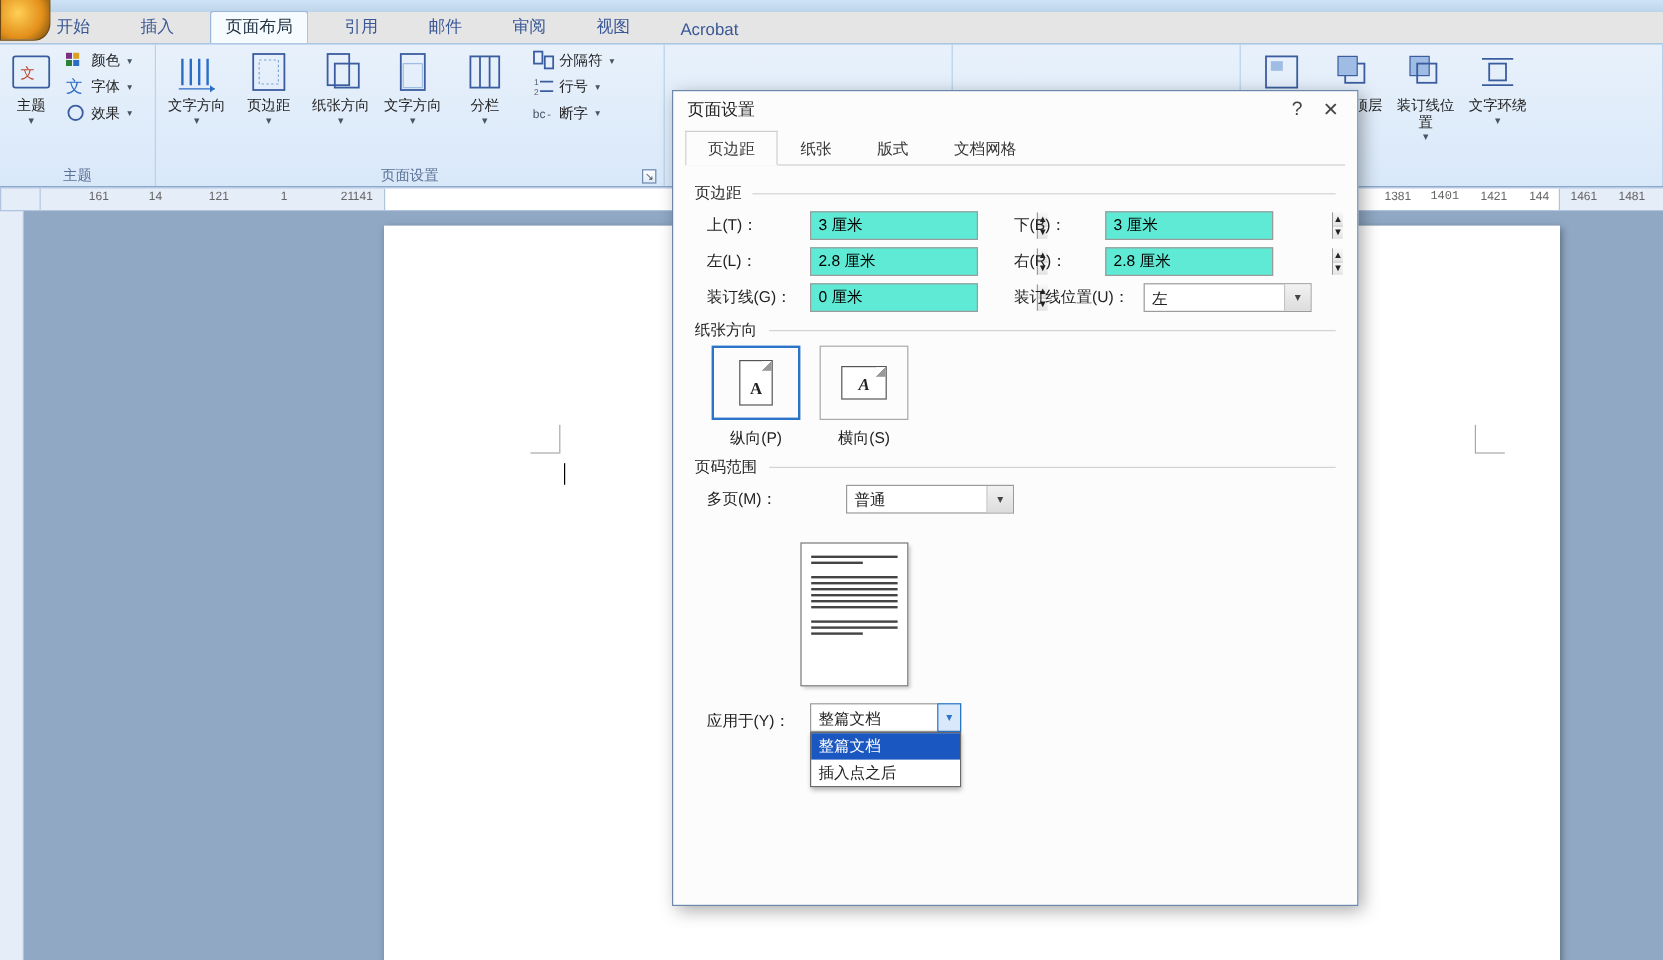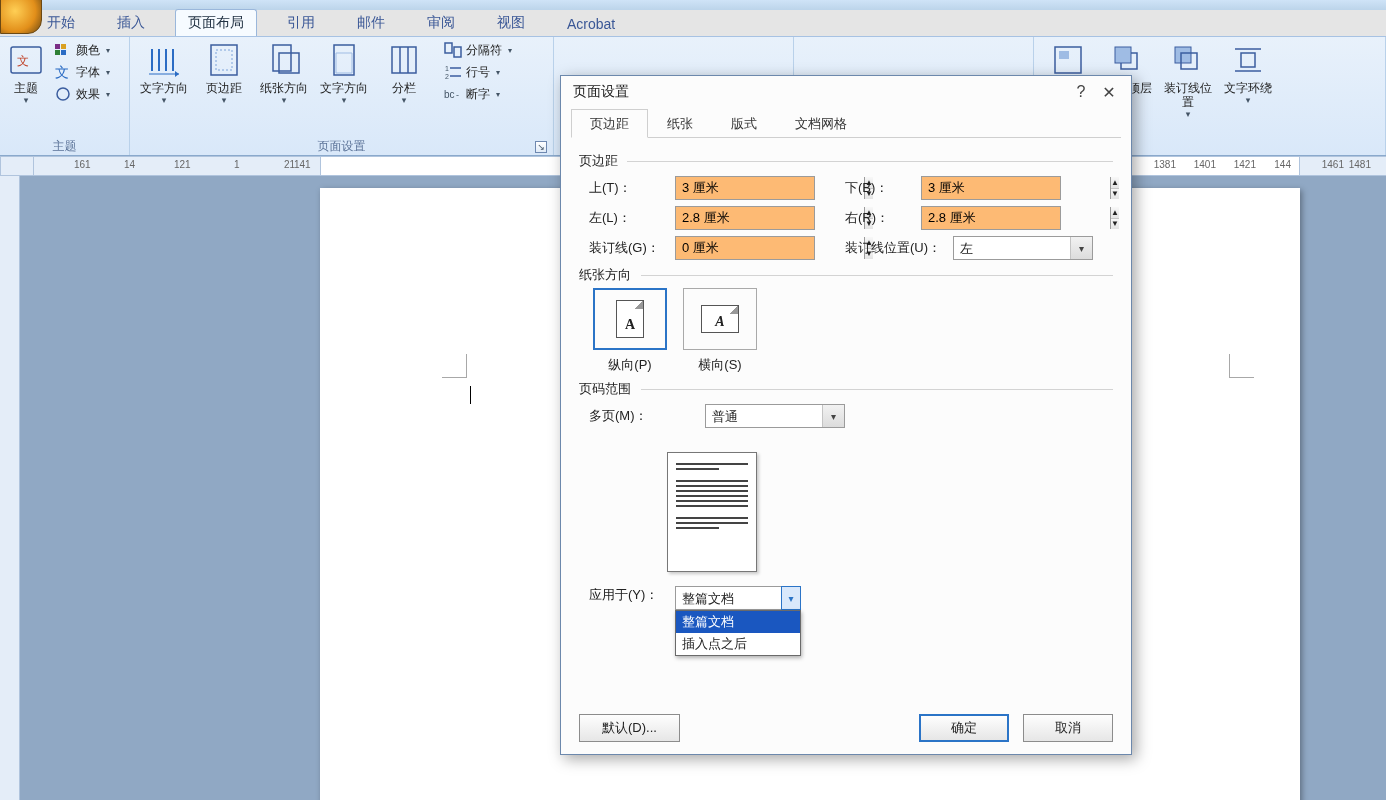--- a/index.html
+++ b/index.html
@@ -619,7 +619,7 @@
     <span class="ruler-tick" style="left:230px;margin-left:20px;">21</span>
     <span class="ruler-tick" style="left:260px;">141</span>
     <span class="ruler-tick" style="right:210px;">1381</span>
-    <span class="ruler-tick" style="right:170px;">1401</span>
+    <span class="ruler-tick" style="right:170px;font-family:Liberation Mono, monospace;">1401</span>
     <span class="ruler-tick" style="right:130px;">1421</span>
     <span class="ruler-tick" style="right:95px;">144</span>
     <span class="ruler-tick" style="right:42px;">1461</span>

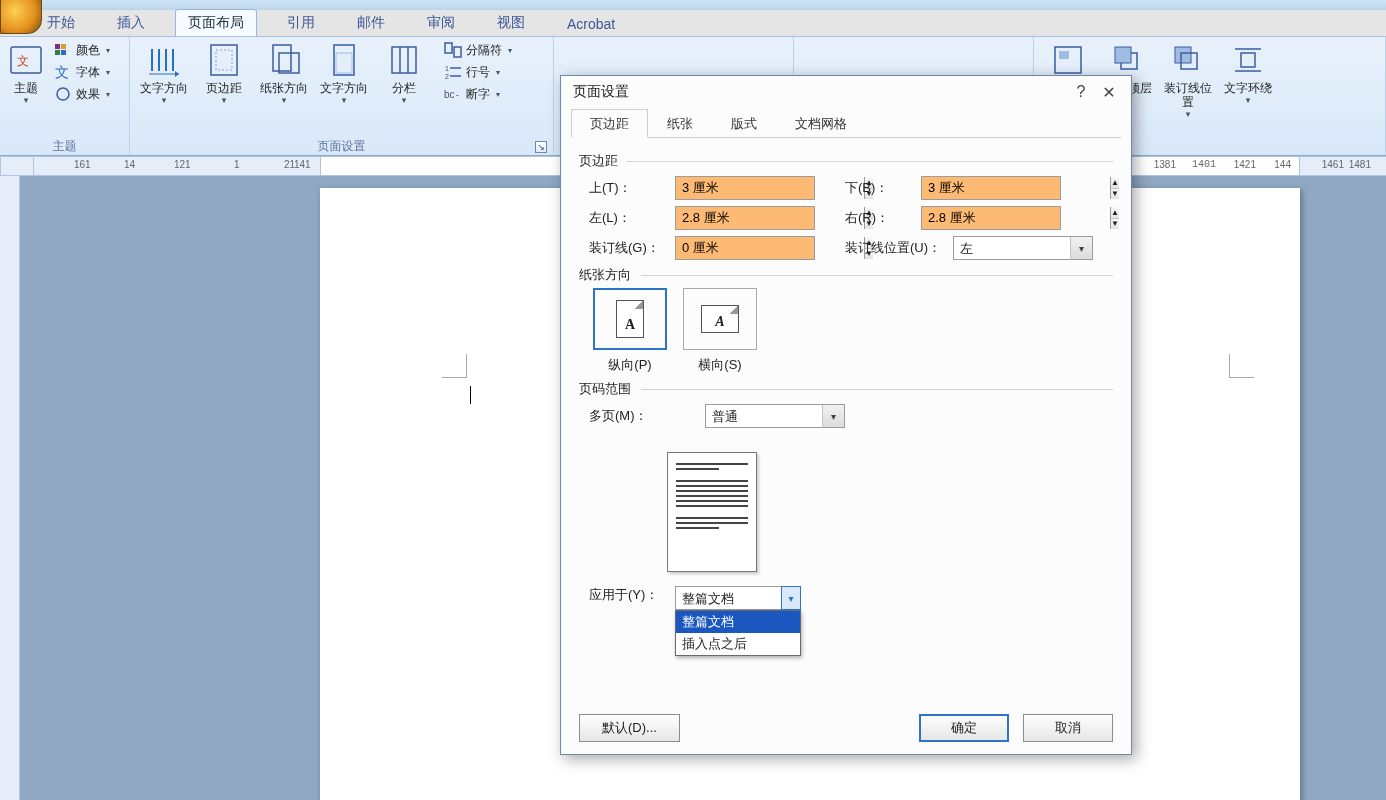--- a/index.html
+++ b/index.html
@@ -622,7 +622,7 @@
     <span class="ruler-tick" style="right:170px;font-family:Liberation Mono, monospace;">1401</span>
     <span class="ruler-tick" style="right:130px;">1421</span>
     <span class="ruler-tick" style="right:95px;">144</span>
-    <span class="ruler-tick" style="right:42px;">1461</span>
+    <span class="ruler-tick" style="right:55px;">1461</span>
     <span class="ruler-tick" style="right:15px;">1481</span>
   </div>
   <div class="vruler"></div>

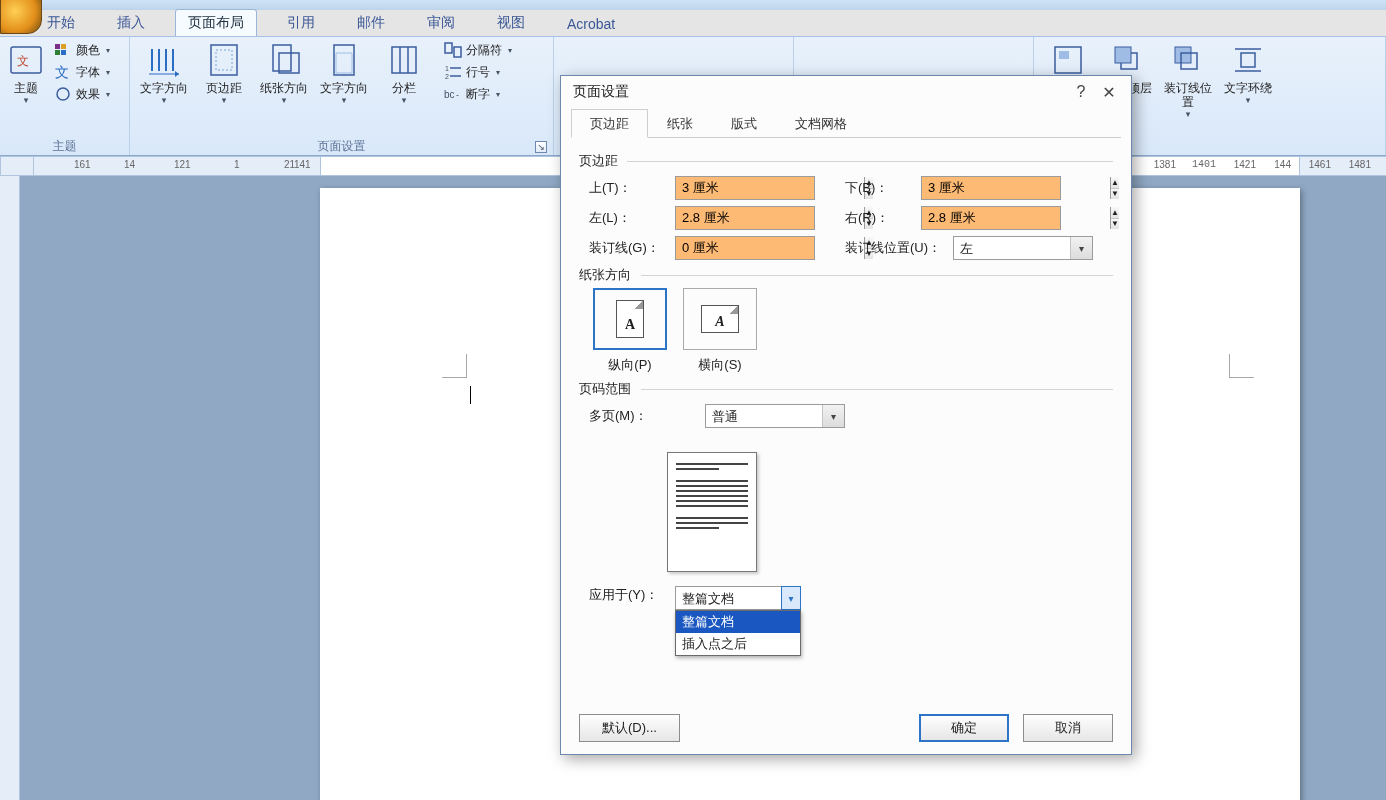--- a/index.html
+++ b/index.html
@@ -264,7 +264,7 @@
     display:flex;
     width: 140px; height:24px;
     border:1px solid #9b9b9b;
-    background:#fdba74;
+    background:#5eead4;
   }
   .spin input {
     flex:1; border:none; outline:none;

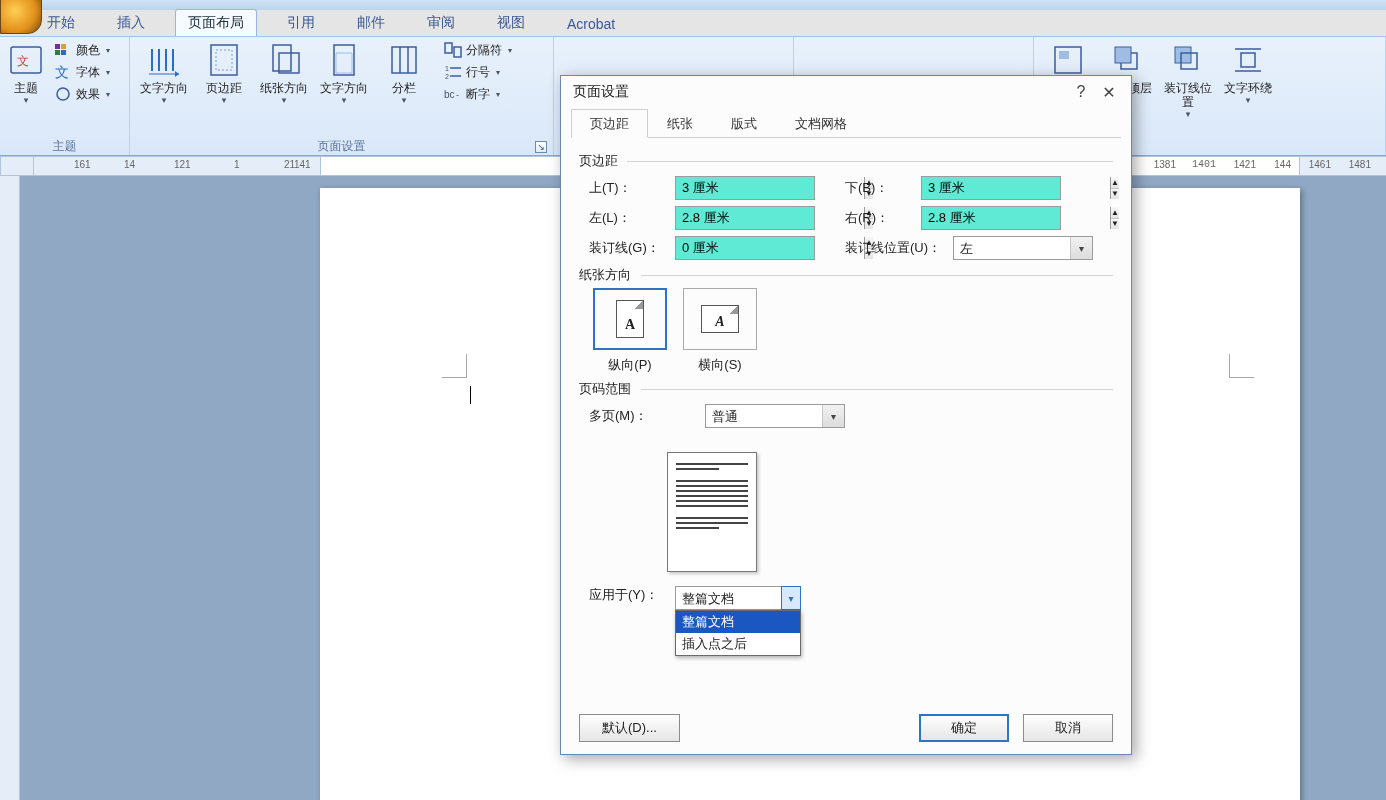--- a/index.html
+++ b/index.html
@@ -344,7 +344,7 @@
   .preview-box .gap{height:4px;}
 
   .apply-row{
-    display:flex;align-items:flex-start;
+    display:flex;align-items:flex-end;
     margin-top:14px;
   }
   .apply-combo{

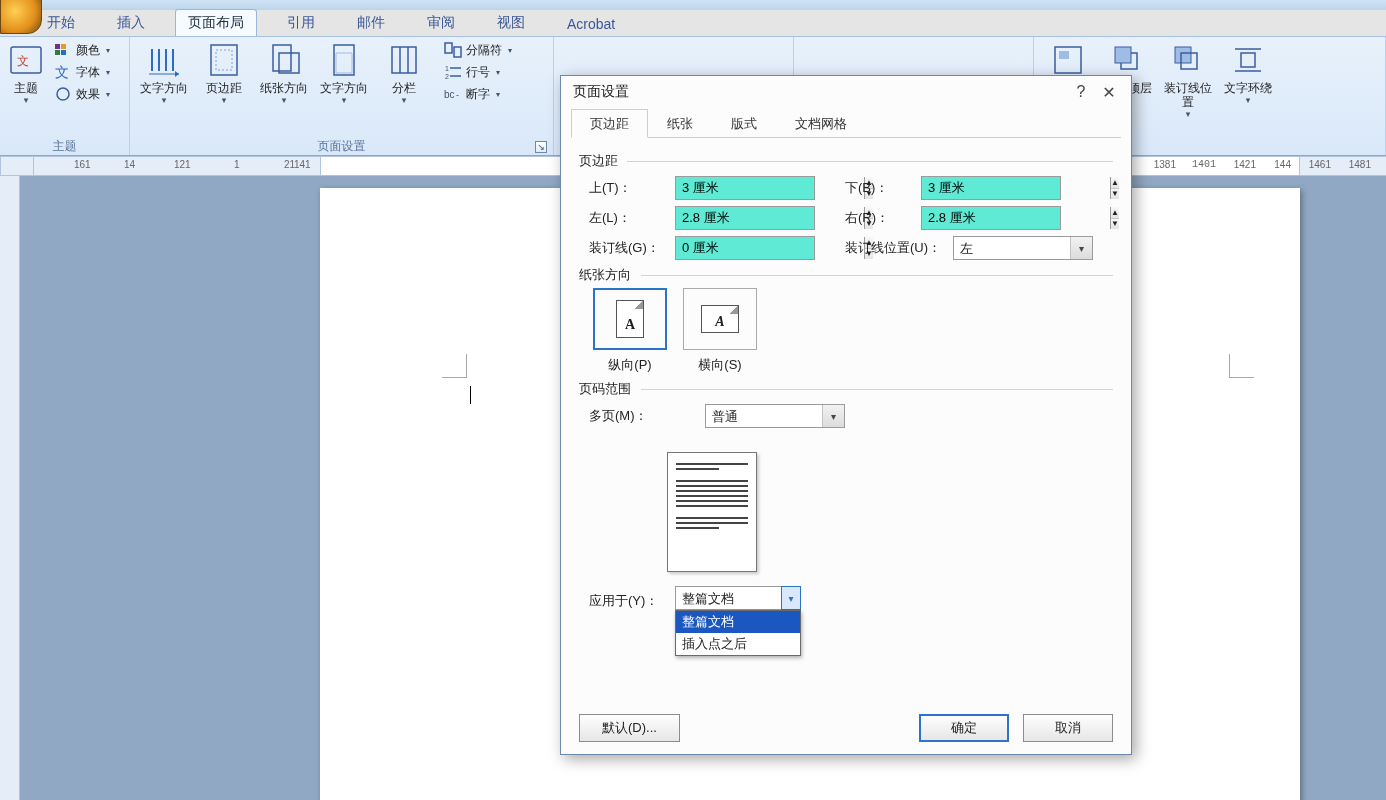--- a/index.html
+++ b/index.html
@@ -786,12 +786,6 @@
     </div>
   </div>
 
-  <div class="dlg-buttons">
-    <div class="btn">默认(D)...</div>
-    <div style="flex:1;"></div>
-    <div class="btn primary">确定</div>
-    <div class="btn">取消</div>
-  </div>
 </div>
 
 </body></html>

